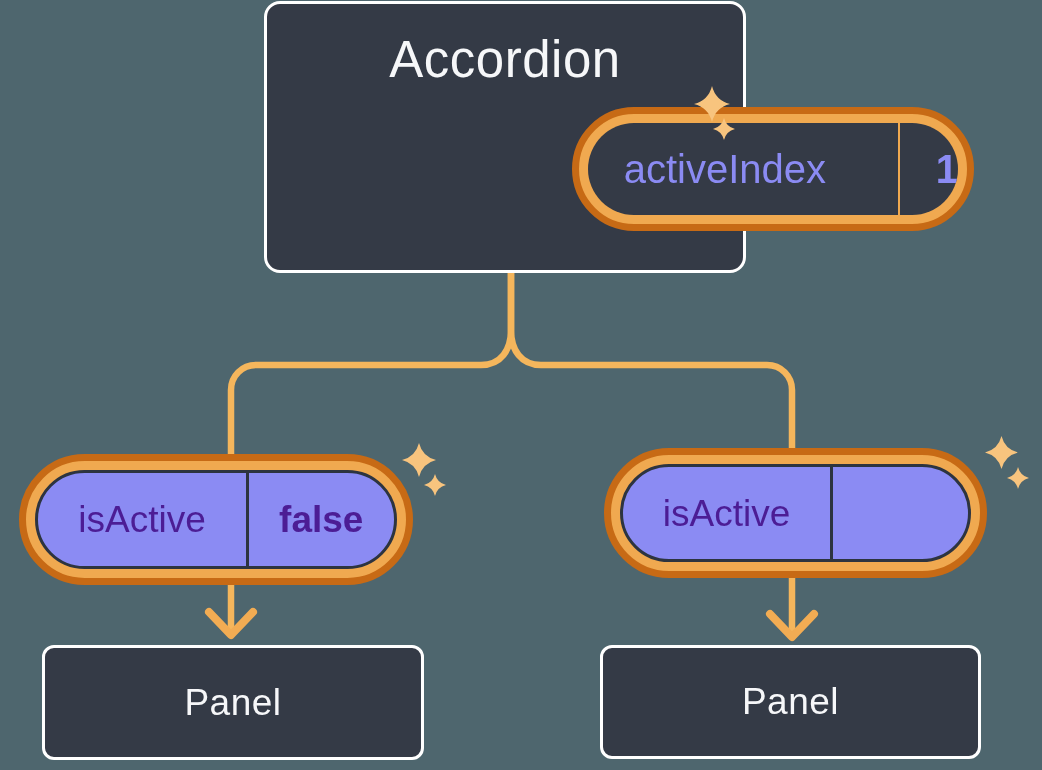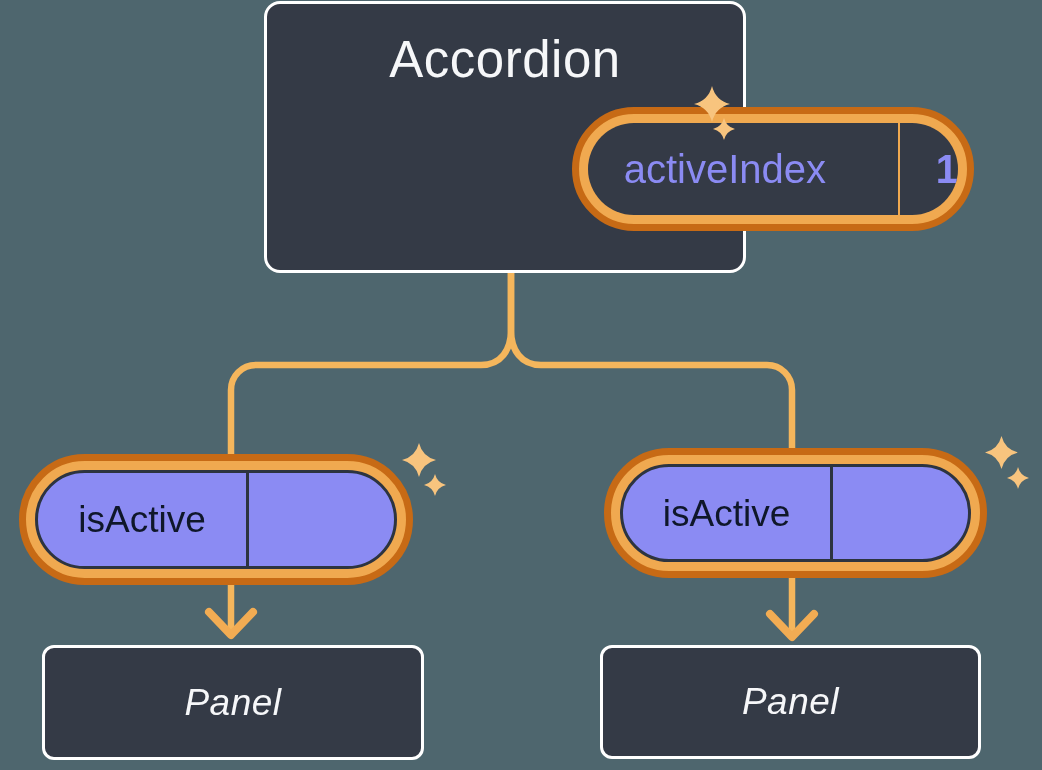--- a/index.html
+++ b/index.html
@@ -46,7 +46,7 @@
   .state-pill .cell.name{width:279px;}
   .state-pill .cell.value{flex:1;font-weight:700;}
 
-  .prop-pill .cell{color:#0f172a;font-size:37px;text-align:right;}
+  .prop-pill .cell{color:#4c1d95;font-size:37px;text-align:right;}
   .prop-pill .cell.value{flex:1;font-weight:700;}
   .prop-pill-left{left:19px;top:454px;width:394px;height:131px;}
   .prop-pill-left .cell.name{width:208px;}

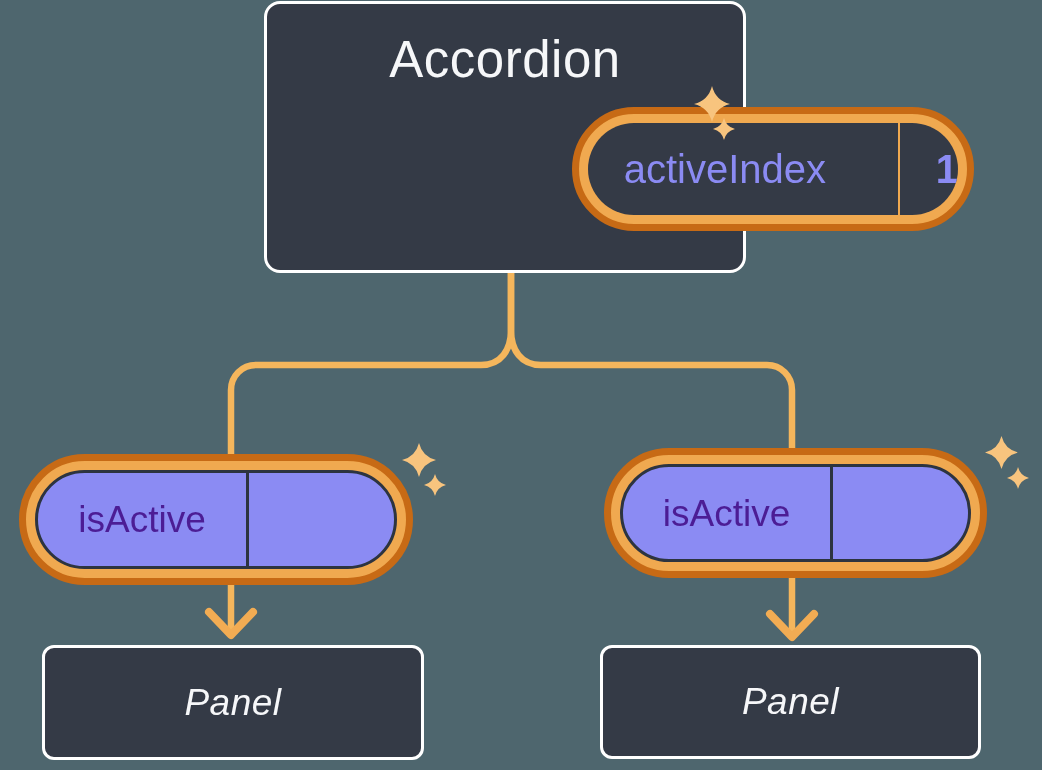--- a/index.html
+++ b/index.html
@@ -90,6 +90,7 @@
     <div class="pill-inner purple">
       <div class="cell name">isActive</div>
       <div class="divider dark"></div>
+      <div class="cell value">false</div>
     </div>
   </div>
   <svg class="sparkle" style="left:402px;top:443px;width:34px;height:34px" viewBox="0 0 40 40">

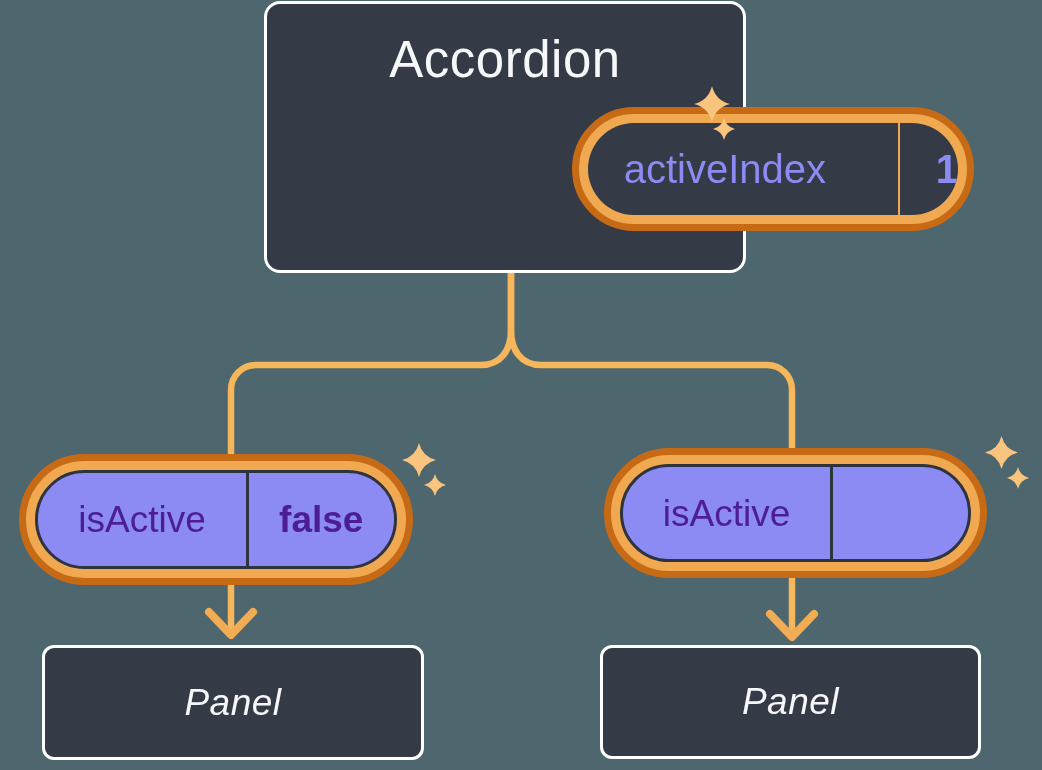--- a/index.html
+++ b/index.html
@@ -23,7 +23,7 @@
   .panel{border-radius:12px;display:flex;align-items:center;justify-content:center;}
   .panel-left{left:42px;top:645px;width:382px;height:115px;}
   .panel-right{left:600px;top:645px;width:381px;height:114px;}
-  .panel-label{color:#F6F7F9;font-size:37px;font-weight:500;letter-spacing:.5px;font-style:italic;}
+  .panel-label{color:#F6F7F9;font-size:37px;font-weight:500;letter-spacing:.5px;}
 
   .pill{
     position:absolute;box-sizing:border-box;z-index:2;

